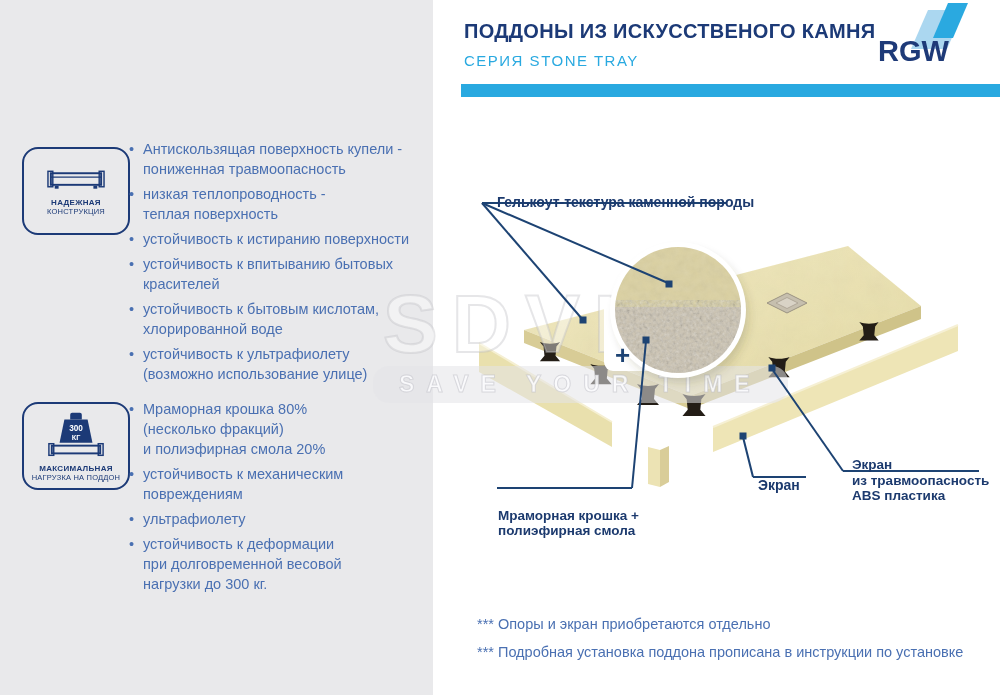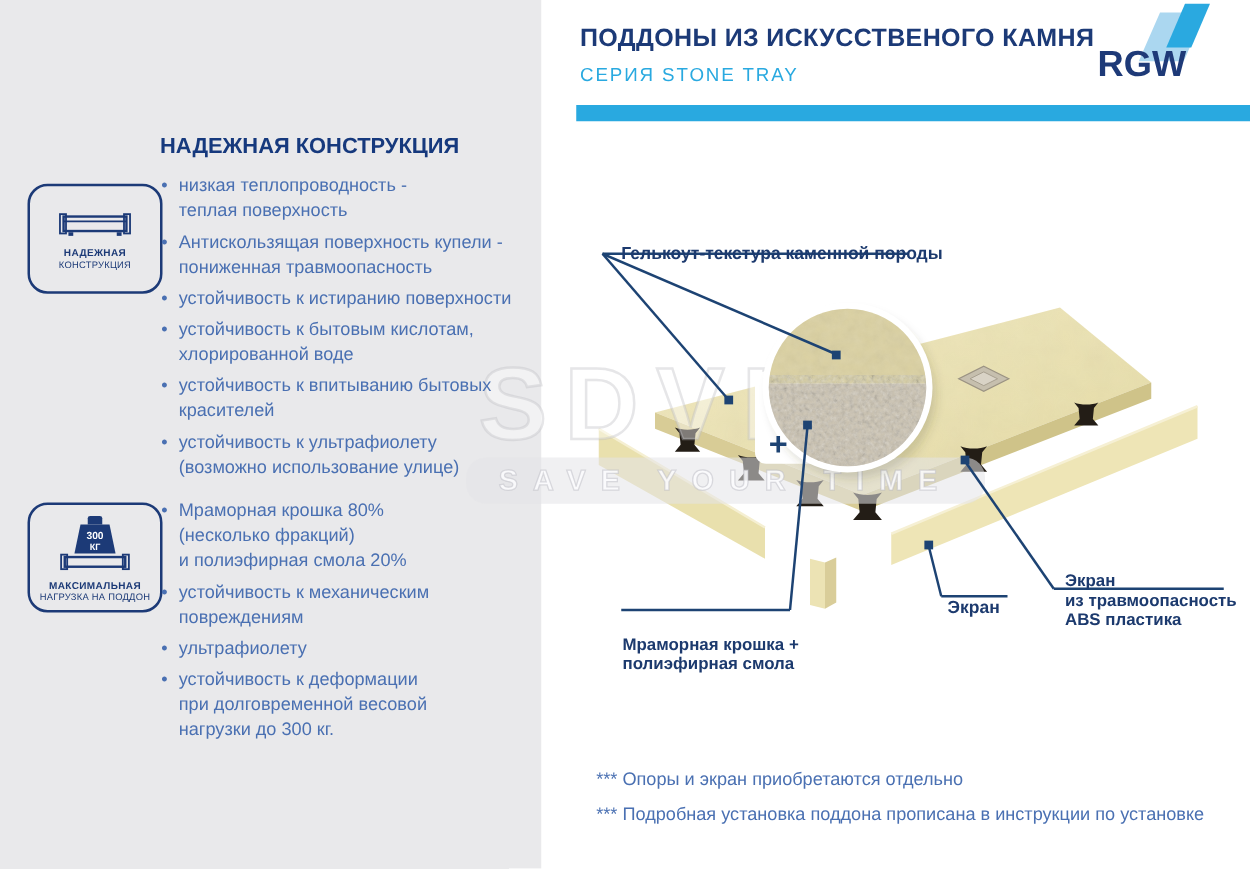--- a/index.html
+++ b/index.html
@@ -102,7 +102,6 @@
     <div class="badge-l2">НАГРУЗКА НА ПОДДОН</div>
   </div>
 
-  <div class="features-heading">НАДЕЖНАЯ КОНСТРУКЦИЯ</div>
   <ul class="feature-list list-1">
     <li>низкая теплопроводность -
 теплая поверхность</li>

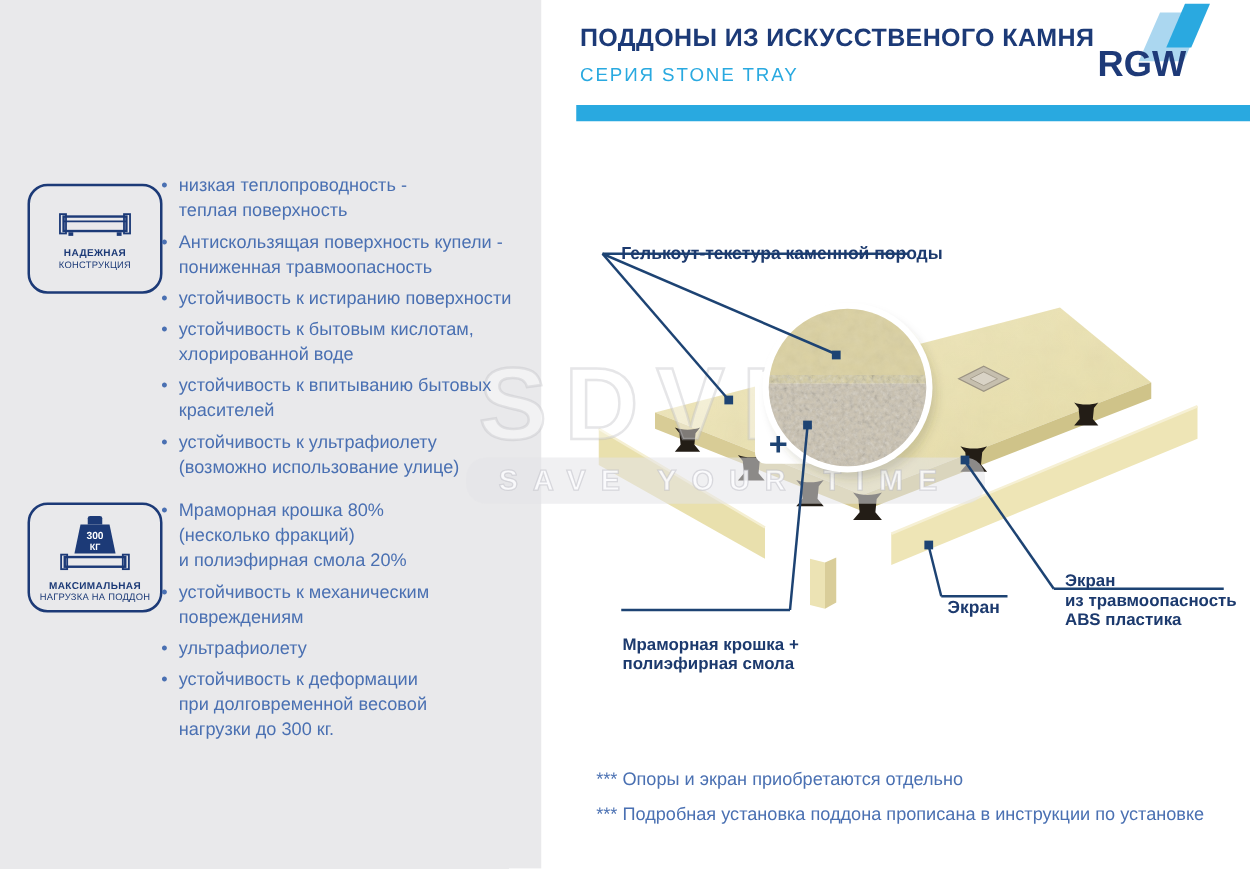--- a/index.html
+++ b/index.html
@@ -103,10 +103,10 @@
   </div>
 
   <ul class="feature-list list-1">
+    <li>Антискользящая поверхность купели -
+пониженная травмоопасность</li>
     <li>низкая теплопроводность -
 теплая поверхность</li>
-    <li>Антискользящая поверхность купели -
-пониженная травмоопасность</li>
     <li>устойчивость к истиранию поверхности</li>
     <li>устойчивость к бытовым кислотам,
 хлорированной воде</li>

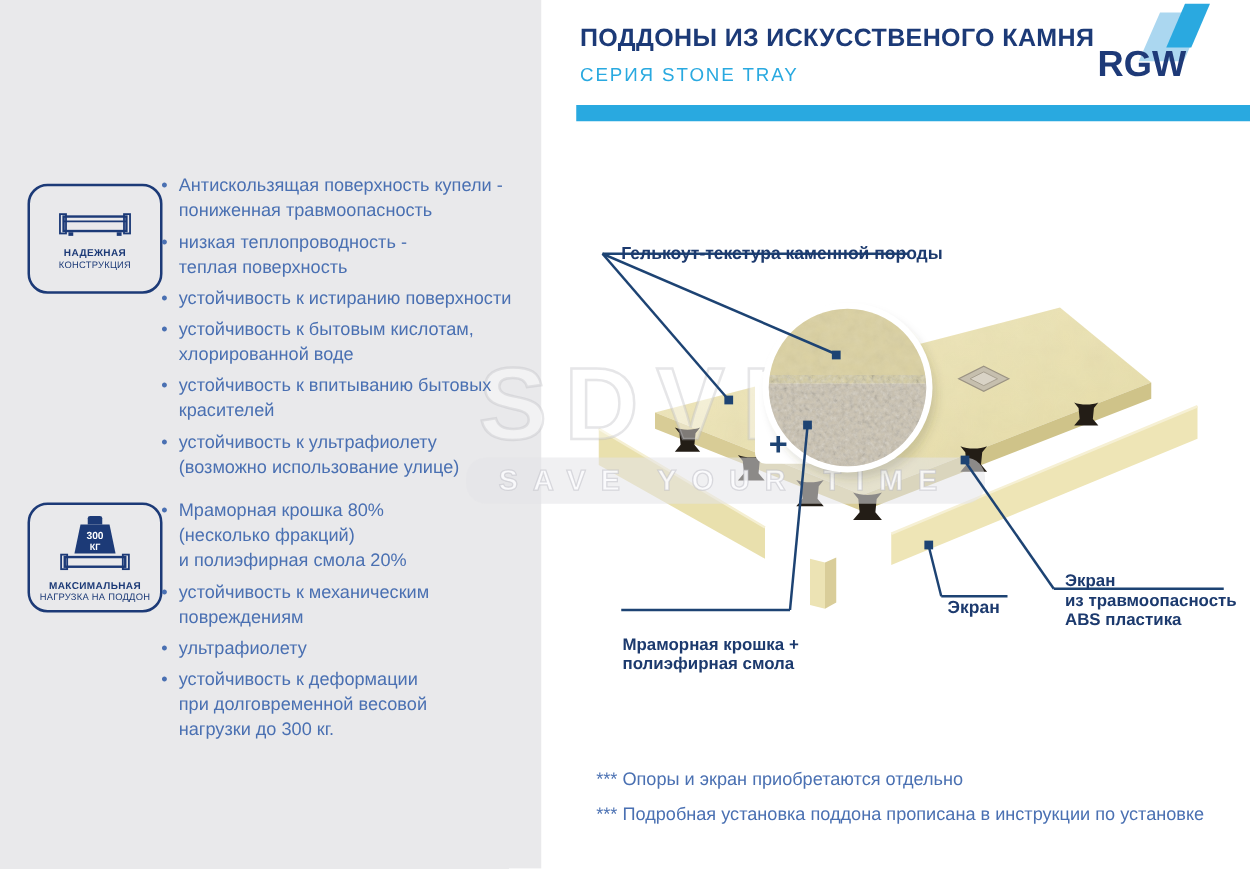--- a/index.html
+++ b/index.html
@@ -108,10 +108,10 @@
     <li>низкая теплопроводность -
 теплая поверхность</li>
     <li>устойчивость к истиранию поверхности</li>
+    <li>устойчивость к впитыванию бытовых
+красителей</li>
     <li>устойчивость к бытовым кислотам,
 хлорированной воде</li>
-    <li>устойчивость к впитыванию бытовых
-красителей</li>
     <li>устойчивость к ультрафиолету
 (возможно использование улице)</li>
   </ul>

